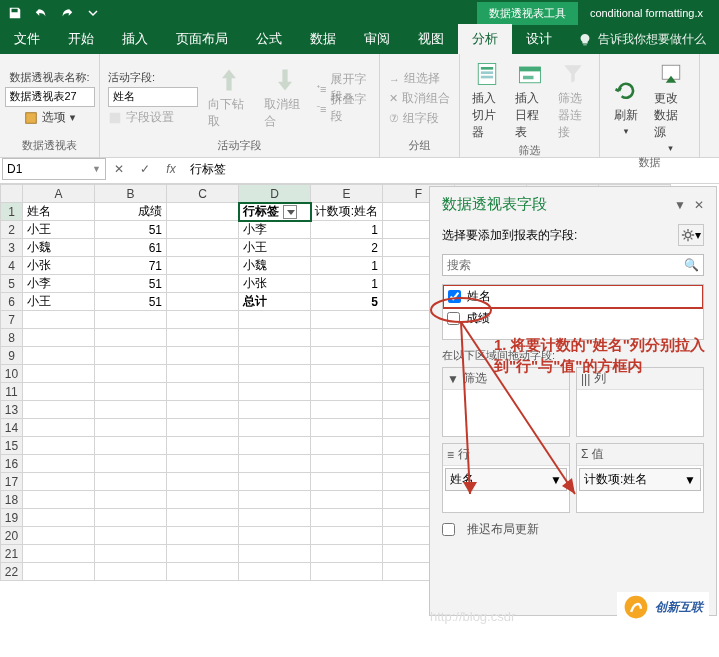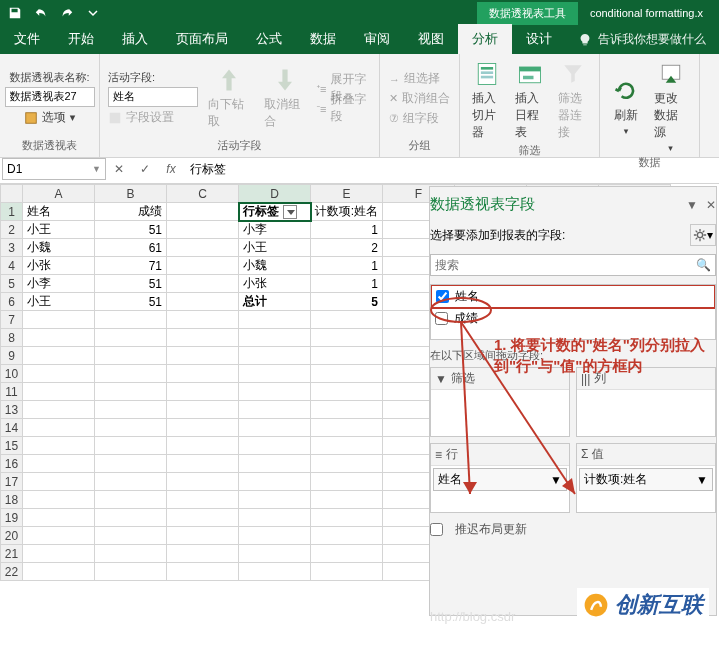--- a/index.html
+++ b/index.html
@@ -43,7 +43,7 @@
 .cell-sel{outline:2px solid #0e6333;outline-offset:-1px;background:#fff;font-weight:bold}
 .dd{display:inline-block;width:14px;height:14px;border:1px solid #888;background:#fff;margin-left:4px;position:relative;vertical-align:middle}
 .dd::after{content:"";position:absolute;top:4px;left:3px;border-left:4px solid transparent;border-right:4px solid transparent;border-top:5px solid #555}
-.pane{position:absolute;top:2px;right:2px;width:288px;height:430px;background:#f3f3f3;border:1px solid #c8c8c8;display:flex;flex-direction:column;padding:8px 0}
+.pane{position:absolute;top:2px;right:2px;width:288px;height:430px;background:#f3f3f3;border:1px solid #c8c8c8;display:flex;flex-direction:column;padding:8px 12px}
 .pane-title{display:flex;align-items:center;justify-content:space-between;margin-bottom:6px}
 .pane-title h3{font-size:15px;color:#16803e;font-weight:400}
 .pane-ctrl{display:flex;gap:8px;align-items:center;color:#666}

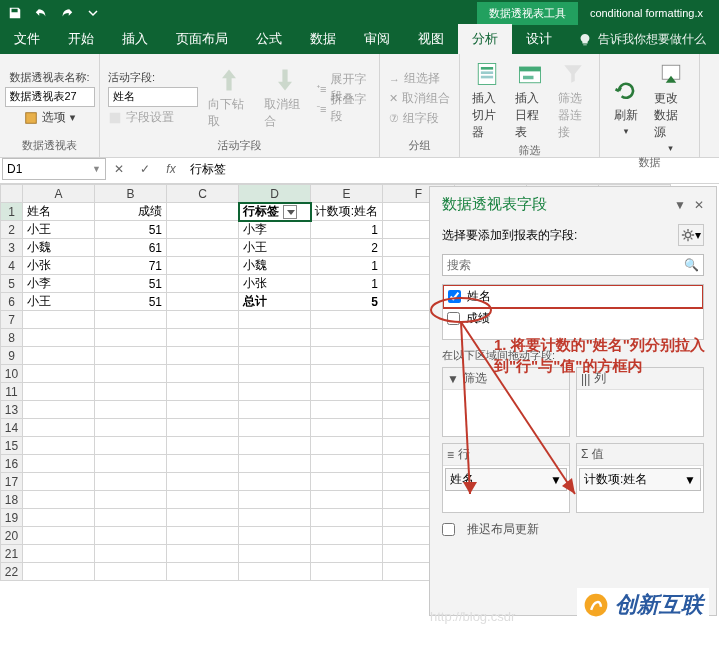--- a/index.html
+++ b/index.html
@@ -66,7 +66,7 @@
 .annot{position:absolute;pointer-events:none}
 .annot-text{position:absolute;color:#c0392b;font-size:15px;font-weight:bold;line-height:1.4;width:220px}
 .logo-strip{position:absolute;bottom:8px;right:10px;display:flex;align-items:center;gap:6px;background:#fff;padding:2px 6px}
-.logo-strip span{font-size:22px;color:#2a5aa0;font-weight:bold;font-style:italic}
+.logo-strip span{font-size:12px;color:#2a5aa0;font-weight:bold;font-style:italic}
 .wm{position:absolute;bottom:6px;left:430px;color:#ddd;font-size:13px}
 svg{display:block}
 </style>

